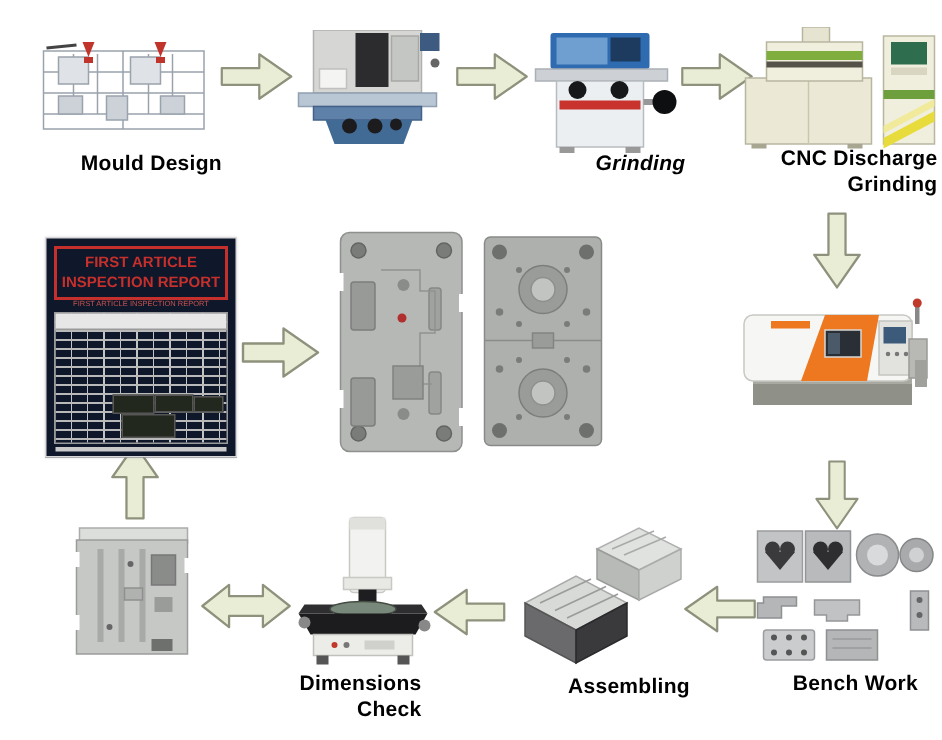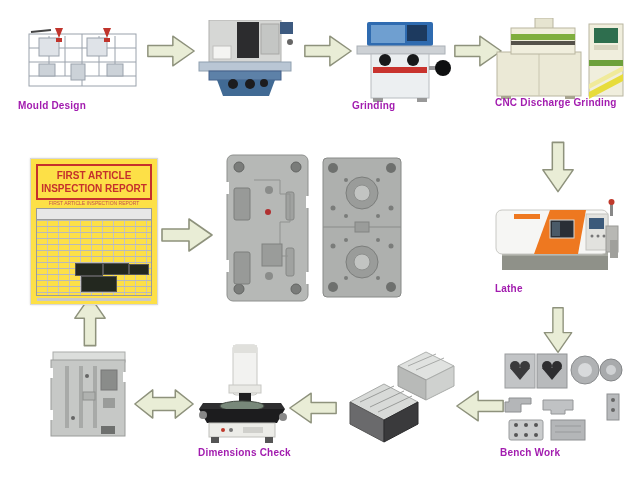--- a/index.html
+++ b/index.html
@@ -5,8 +5,8 @@
   html,body{margin:0;padding:0;background:#fff;}
   .canvas{position:relative;width:628px;height:493px;background:#ffffff;overflow:hidden;
           font-family:"Liberation Sans",sans-serif;}
-  .node-label{position:absolute;color:#a21caf;font-weight:bold;font-size:10px;
-              text-align:left;line-height:1.2;letter-spacing:.2px;}
+  .node-label{position:absolute;color:#000000;font-weight:bold;font-size:14px;
+              text-align:right;line-height:1.2;letter-spacing:.2px;}
   .abs{position:absolute;}
   .arrow polygon{fill:#e9edd6;stroke:#8e927c;stroke-width:1.6;stroke-linejoin:round;}
   

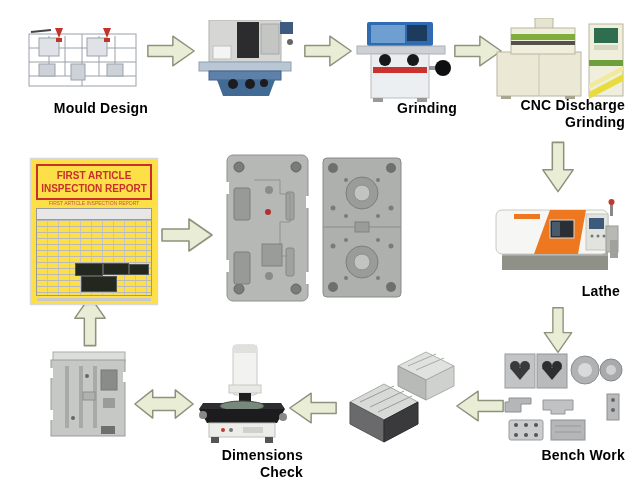--- a/index.html
+++ b/index.html
@@ -104,7 +104,7 @@
       <rect x="62" y="78" width="10" height="4" fill="#999"></rect>
     </svg>
   </div>
-  <div class="node-label" style="left:352px;top:100px;width:105px;">Grinding</div>
+  <div class="node-label" style="left:352px;top:100px;width:105px;font-style:italic;">Grinding</div>
 
   <div class="abs arrow" style="left:453px;top:33px;">
     <svg viewBox="0 0 54 38" width="50" height="36">

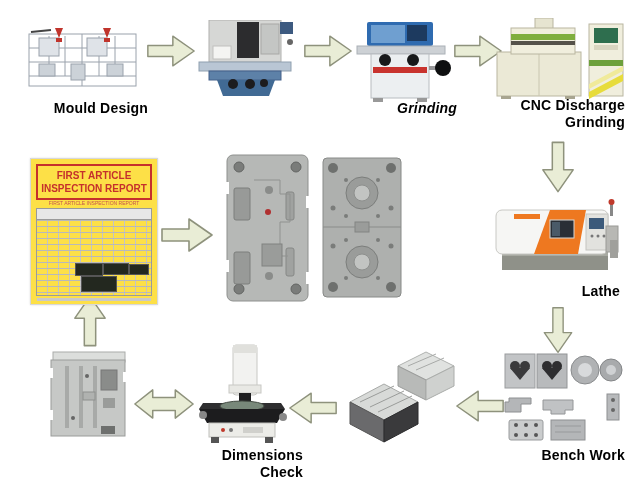--- a/index.html
+++ b/index.html
@@ -10,7 +10,7 @@
   .abs{position:absolute;}
   .arrow polygon{fill:#e9edd6;stroke:#8e927c;stroke-width:1.6;stroke-linejoin:round;}
   
-  .report{position:absolute;left:30px;top:158px;width:126px;height:145px;background:#fde047;
+  .report{position:absolute;left:30px;top:158px;width:126px;height:145px;background:#0f172a;
           border:1px solid #d8d8d8;box-shadow:0 0 2px rgba(0,0,0,.12);}
   .report-title-box{position:absolute;left:5px;top:5px;right:5px;height:30px;
           border:2px solid #c5302c;color:#c5302c;font-weight:bold;font-size:10px;

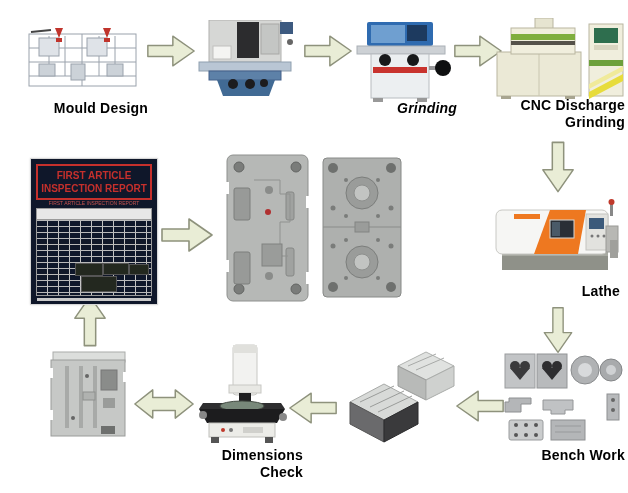--- a/index.html
+++ b/index.html
@@ -158,7 +158,6 @@
       <rect x="116" y="44" width="8" height="18" fill="#a0a09c"></rect>
     </svg>
   </div>
-  <div class="node-label" style="left:495px;top:283px;width:125px;">Lathe</div>
 
   <div class="abs arrow" style="left:540px;top:306px;">
     <svg viewBox="0 0 38 56" width="36" height="48">

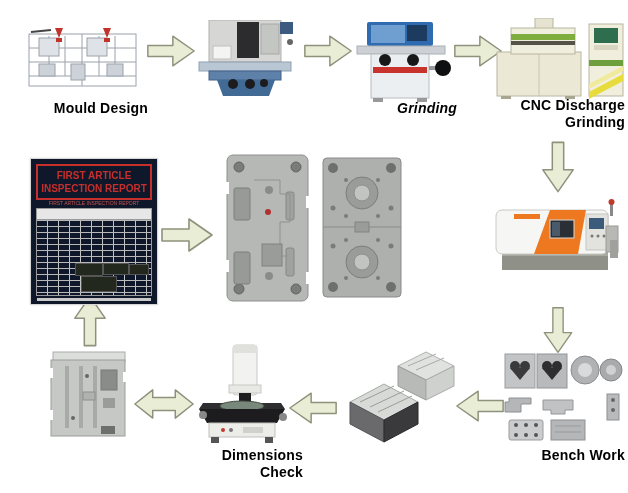--- a/index.html
+++ b/index.html
@@ -249,7 +249,7 @@
         <rect x="72" y="94" width="8" height="6" fill="#555"></rect>
     </svg>
   </div>
-  <div class="node-label" style="left:198px;top:447px;width:105px;">Dimensions Check</div>
+  <div class="node-label" style="left:176px;top:447px;width:105px;">Dimensions Check</div>
 
   <div class="abs arrow" style="left:133px;top:386px;">
     <svg viewBox="0 0 66 38" width="62" height="36">

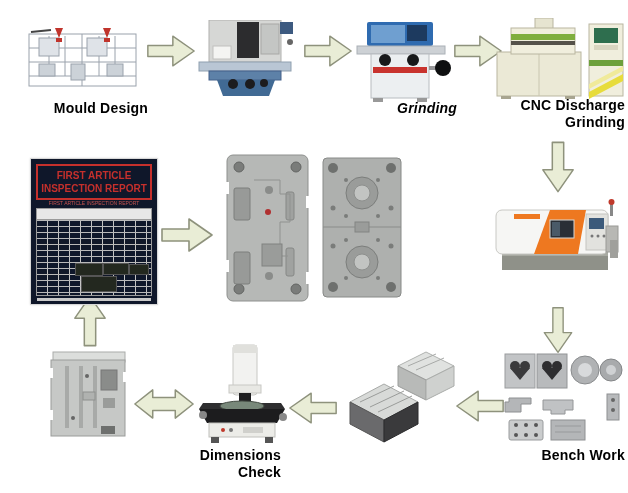--- a/index.html
+++ b/index.html
@@ -223,6 +223,7 @@
       </g>
     </svg>
   </div>
+  <div class="node-label" style="left:345px;top:449px;width:115px;">Assembling</div>
 
   <div class="abs arrow" style="left:288px;top:390px;">
     <svg viewBox="0 0 54 38" width="50" height="36">

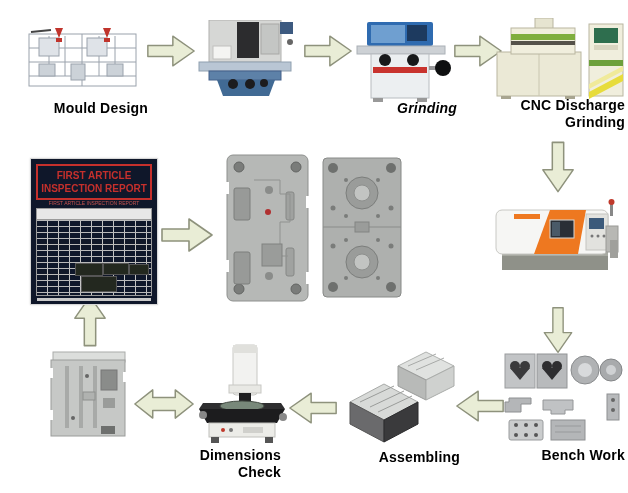--- a/index.html
+++ b/index.html
@@ -196,7 +196,7 @@
         <line x1="52" y1="82" x2="78" y2="82" stroke="#989a9c"></line>
     </svg>
   </div>
-  <div class="node-label" style="left:500px;top:447px;width:125px;">Bench Work</div>
+  <div class="node-label" style="left:487px;top:447px;width:125px;">Bench Work</div>
 
   <div class="abs arrow" style="left:455px;top:388px;">
     <svg viewBox="0 0 54 38" width="50" height="36">

